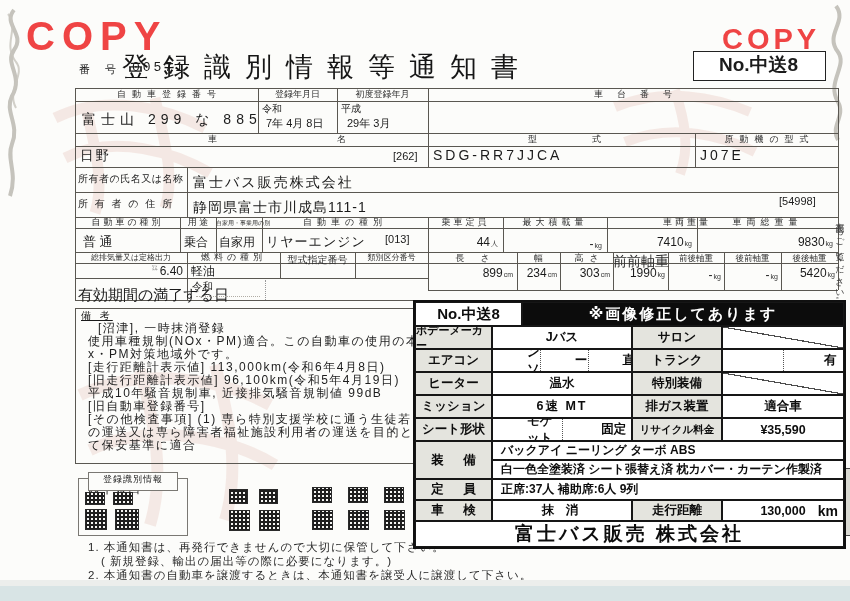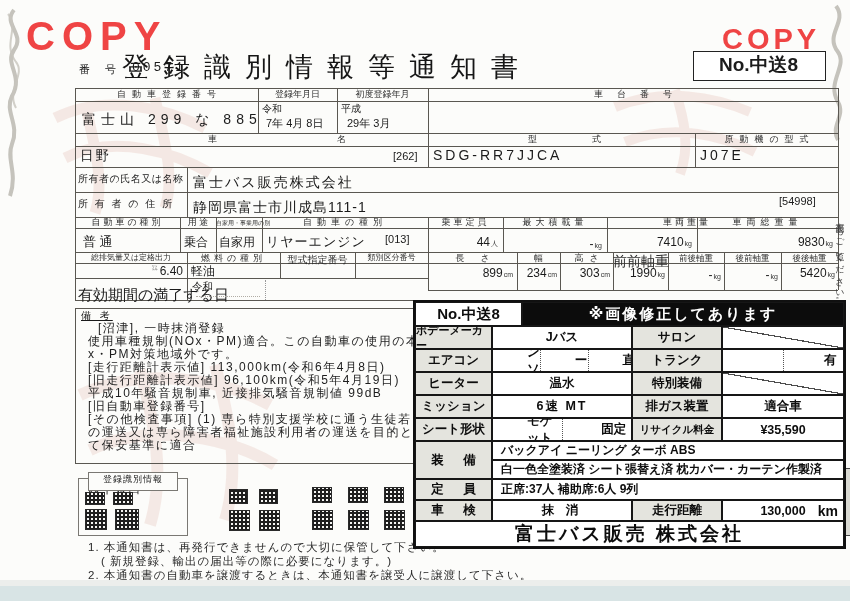--- a/index.html
+++ b/index.html
@@ -153,7 +153,7 @@
   <div class="t rt" style="left:697px;top:236px;width:136px;font-size:12px;"><span>9830</span><span class="unit">kg</span></div>
 
   <div class="t ctr" style="left:75px;top:254px;width:112px;font-size:8px;color:#2d2d2d;">総排気量又は定格出力</div>
-  <div class="t hd ctr" style="left:187px;top:254px;width:93px;letter-spacing:4px;">燃料の種別</div>
+  <div class="t hd ctr" style="left:187px;top:254px;width:93px;letter-spacing:4px;font-family:Liberation Mono, monospace;">燃料の種別</div>
   <div class="t ctr" style="left:280px;top:254px;width:75px;font-size:10px;color:#2d2d2d;">型式指定番号</div>
   <div class="t ctr" style="left:355px;top:254px;width:73px;font-size:8px;color:#2d2d2d;">類別区分番号</div>
   <div class="t hd ctr" style="left:428px;top:254px;width:89px;letter-spacing:16px;text-indent:16px;">長さ</div>

